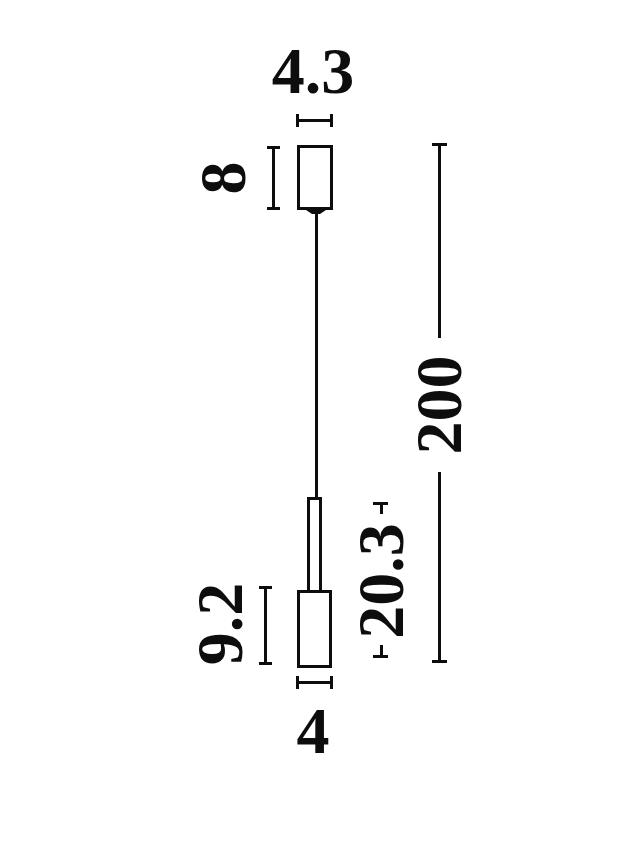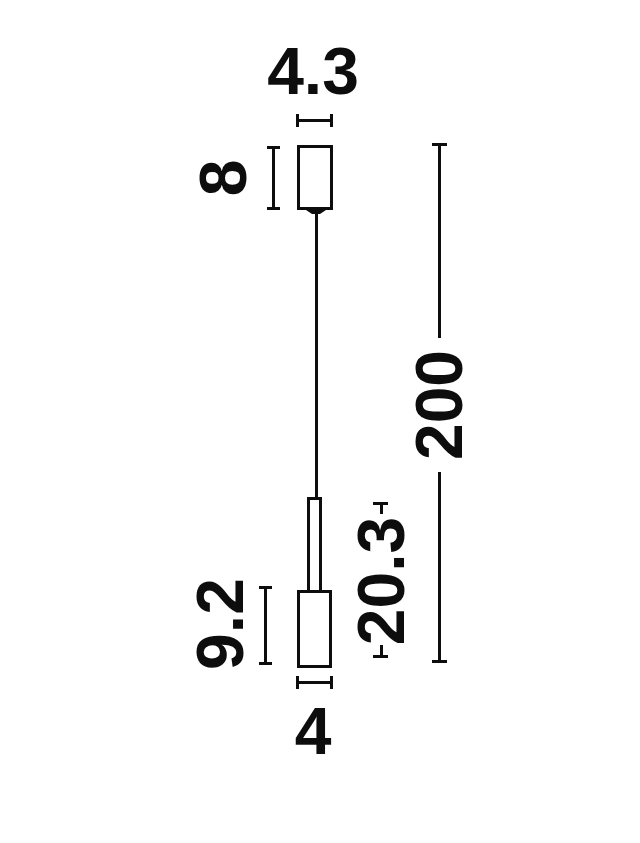--- a/index.html
+++ b/index.html
@@ -13,7 +13,7 @@
     height: 843px;
     background: #ffffff;
     overflow: hidden;
-    font-family: Liberation Sans, sans-serif;
+    font-family: Liberation Serif, serif;
   }
   .stroke {
     position: absolute;

